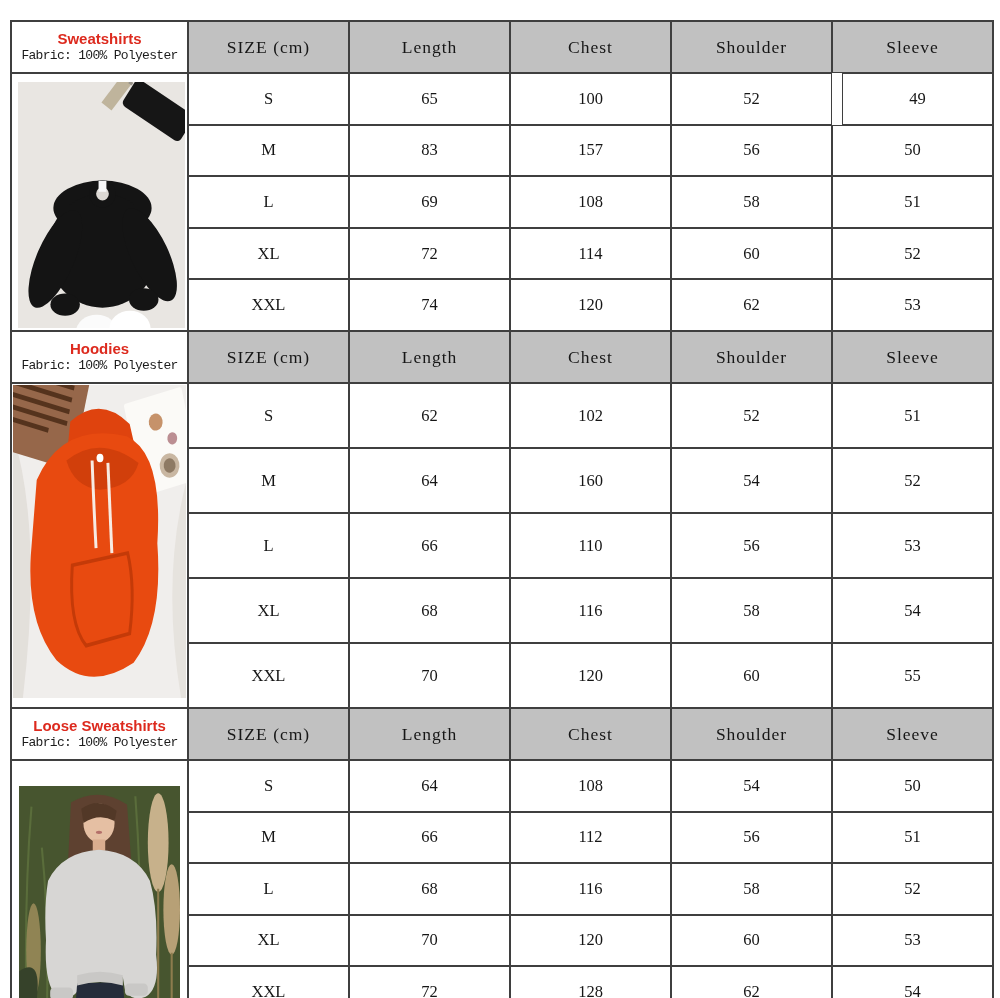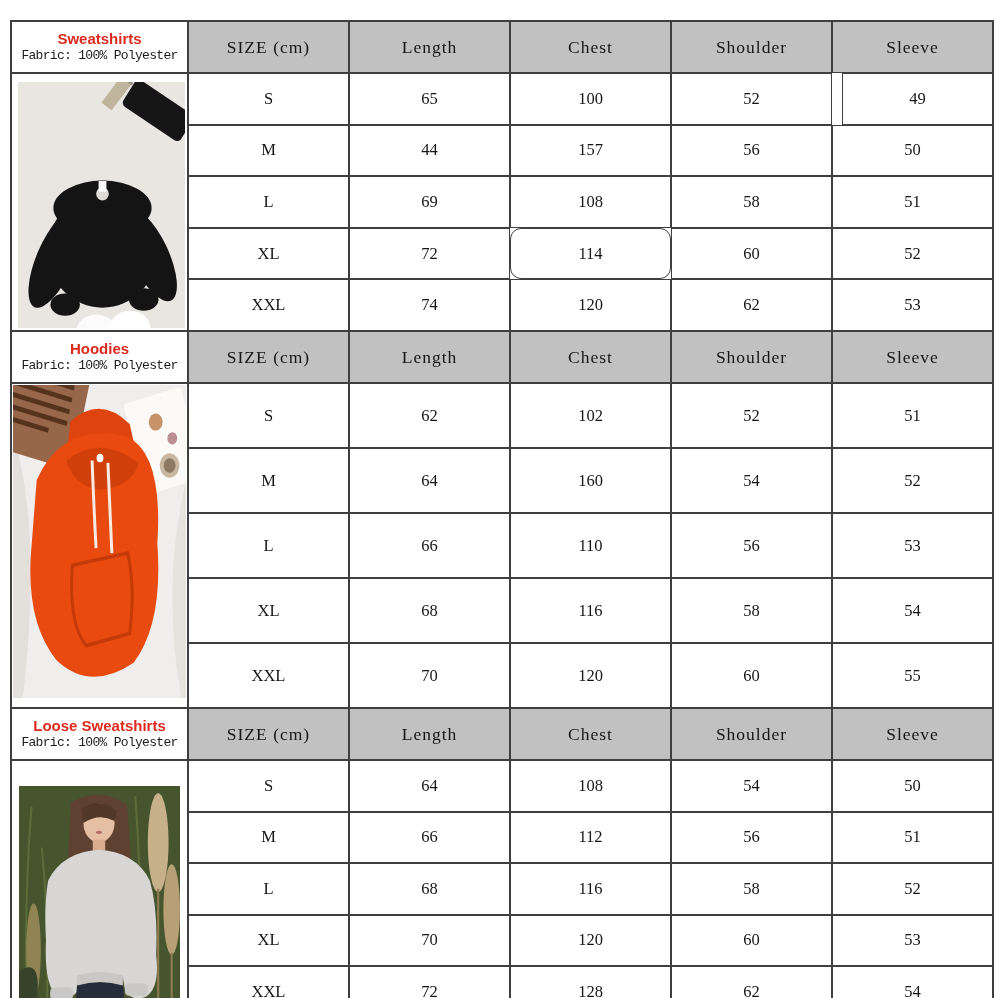--- a/index.html
+++ b/index.html
@@ -76,7 +76,7 @@
         <div class="cell value-cell" style="grid-area: 2 / 5;">52</div>
         <div class="cell value-cell" style="grid-area: 2 / 6; margin-left: 10px;">49</div>
         <div class="cell size-cell" style="grid-area: 3 / 2;">M</div>
-        <div class="cell value-cell" style="grid-area: 3 / 3;">44</div>
+        <div class="cell value-cell" style="grid-area: 3 / 3;">83</div>
         <div class="cell value-cell" style="grid-area: 3 / 4;">157</div>
         <div class="cell value-cell" style="grid-area: 3 / 5;">56</div>
         <div class="cell value-cell" style="grid-area: 3 / 6;">50</div>

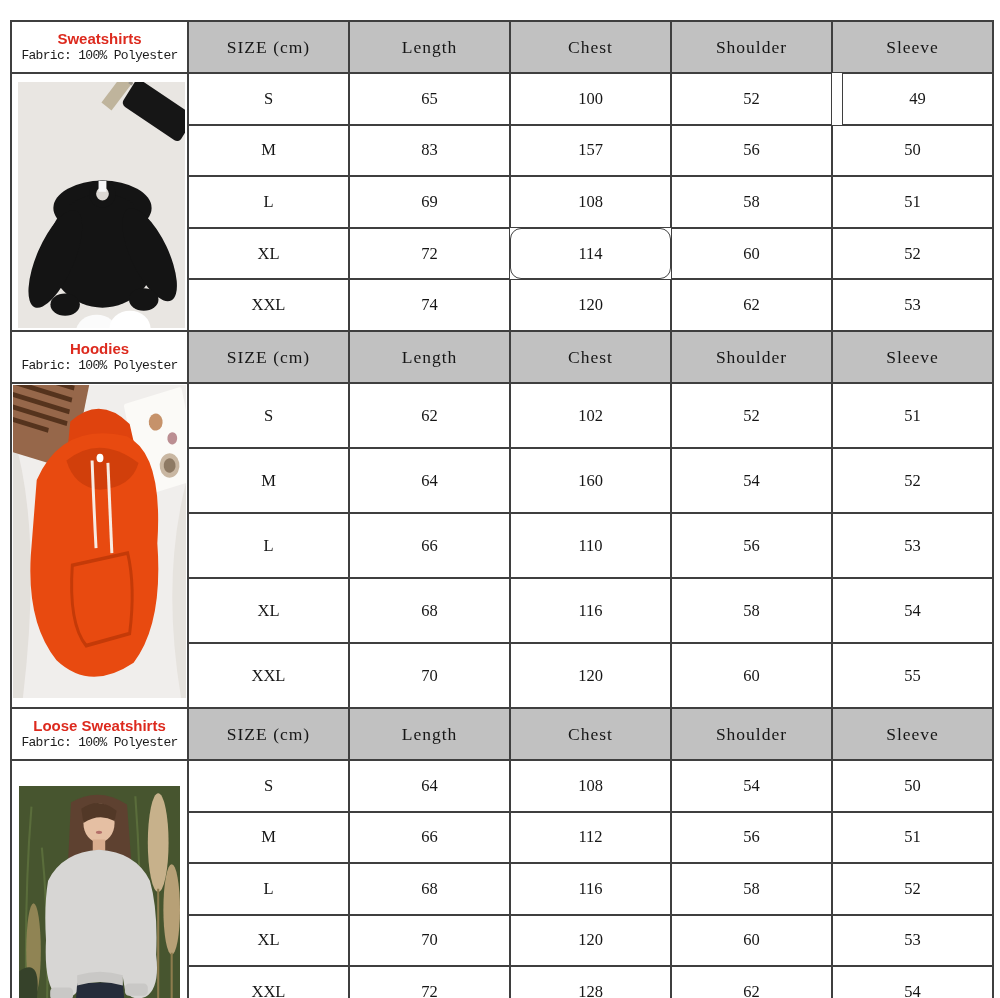--- a/index.html
+++ b/index.html
@@ -87,7 +87,7 @@
         <div class="cell value-cell" style="grid-area: 4 / 6;">51</div>
         <div class="cell size-cell" style="grid-area: 5 / 2;">XL</div>
         <div class="cell value-cell" style="grid-area: 5 / 3;">72</div>
-        <div class="cell value-cell" style="grid-area: 5 / 4; border-radius: 11px;">114</div>
+        <div class="cell value-cell" style="grid-area: 5 / 4;">114</div>
         <div class="cell value-cell" style="grid-area: 5 / 5;">60</div>
         <div class="cell value-cell" style="grid-area: 5 / 6;">52</div>
         <div class="cell size-cell" style="grid-area: 6 / 2;">XXL</div>

